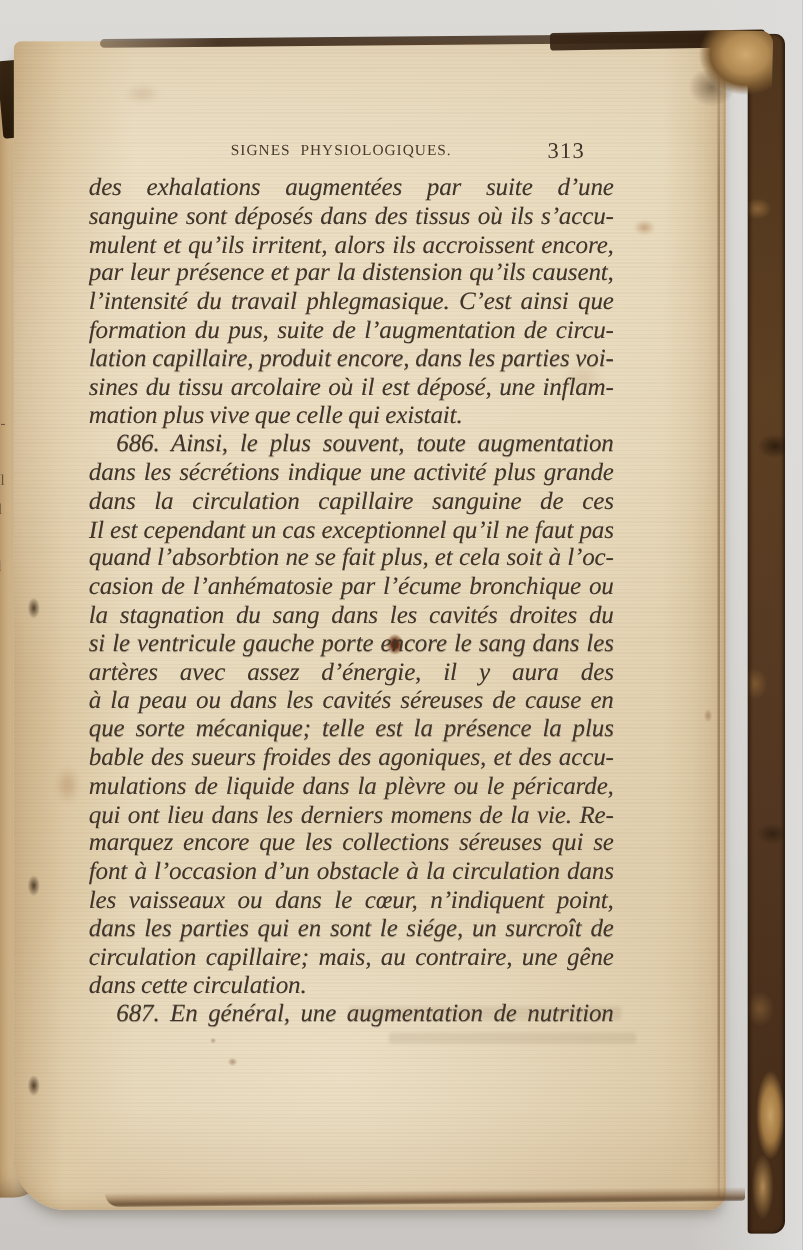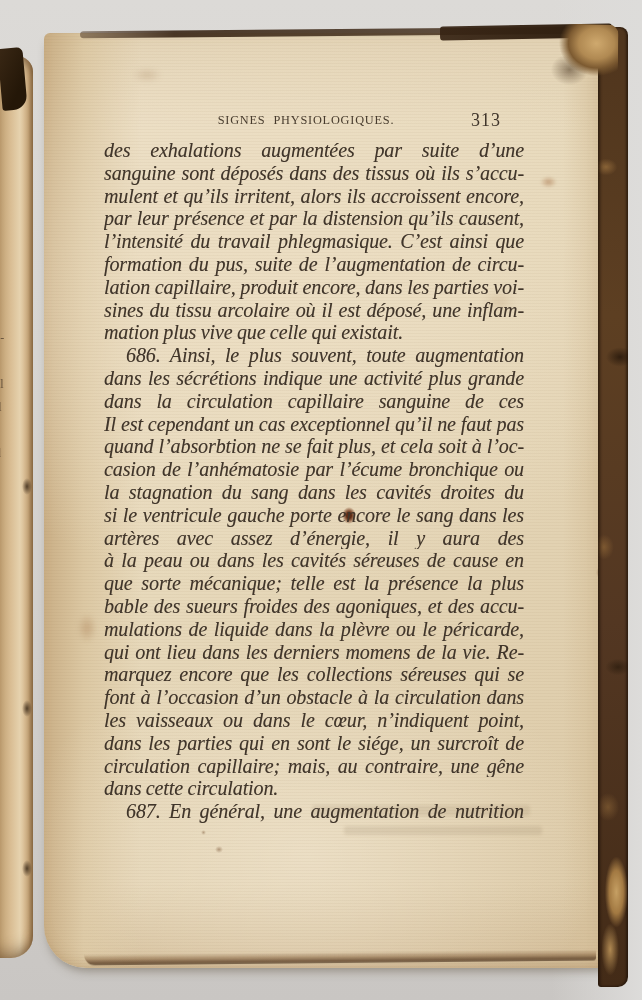--- a/index.html
+++ b/index.html
@@ -30,7 +30,7 @@
          background:radial-gradient(closest-side,rgba(50,34,18,.8),rgba(50,34,18,0));z-index:4;}
 
   
-  .main-page{position:absolute;left:44px;top:33px;width:570px;height:935px;
+  .main-page{position:absolute;left:11px;top:33px;width:570px;height:935px;
       border-radius:6px 10px 14px 42px;
       background:
         radial-gradient(420px 300px at 46% 88%, rgba(244,234,214,.55), rgba(244,234,214,0) 70%),

